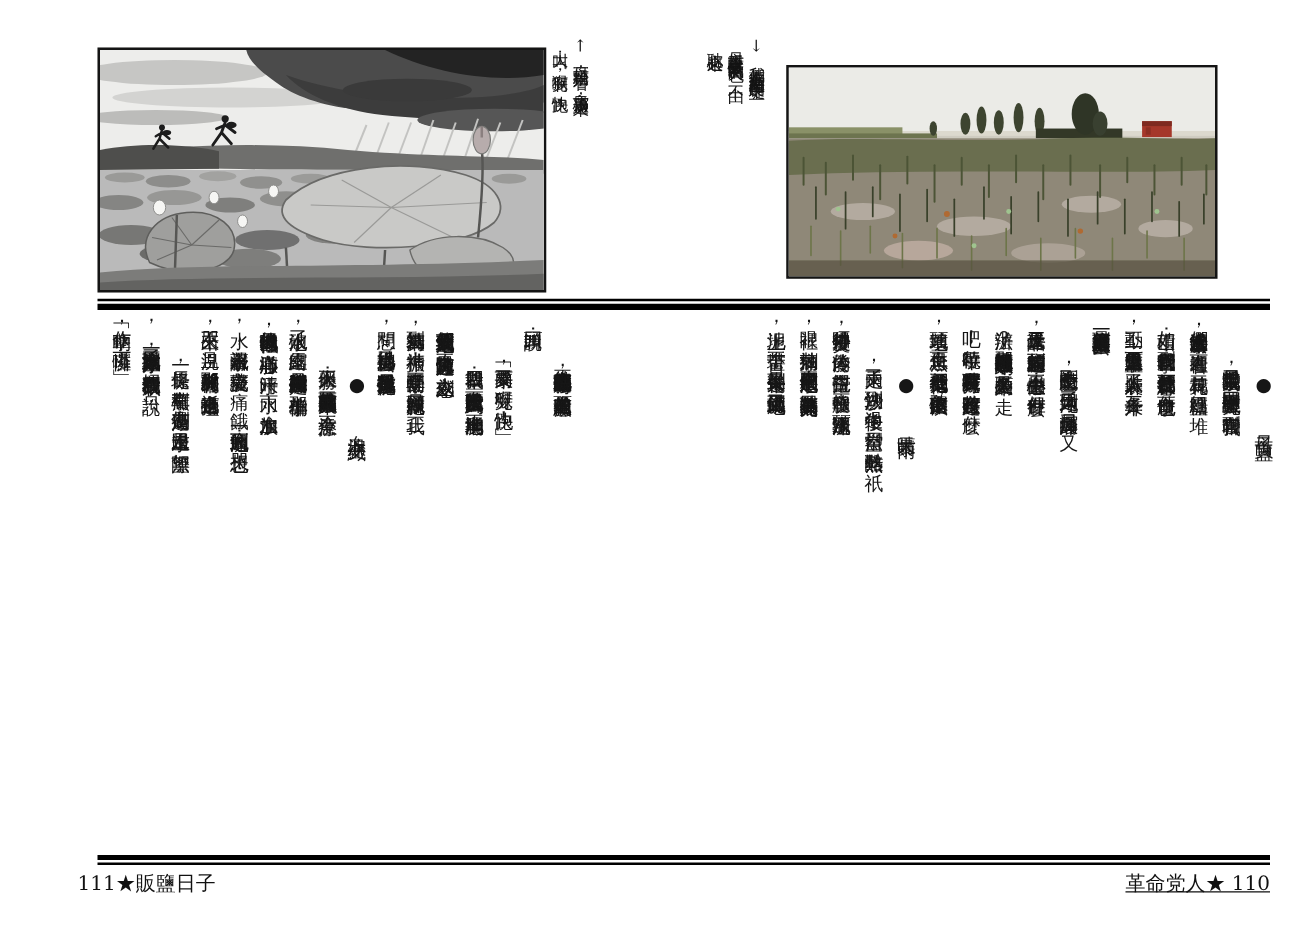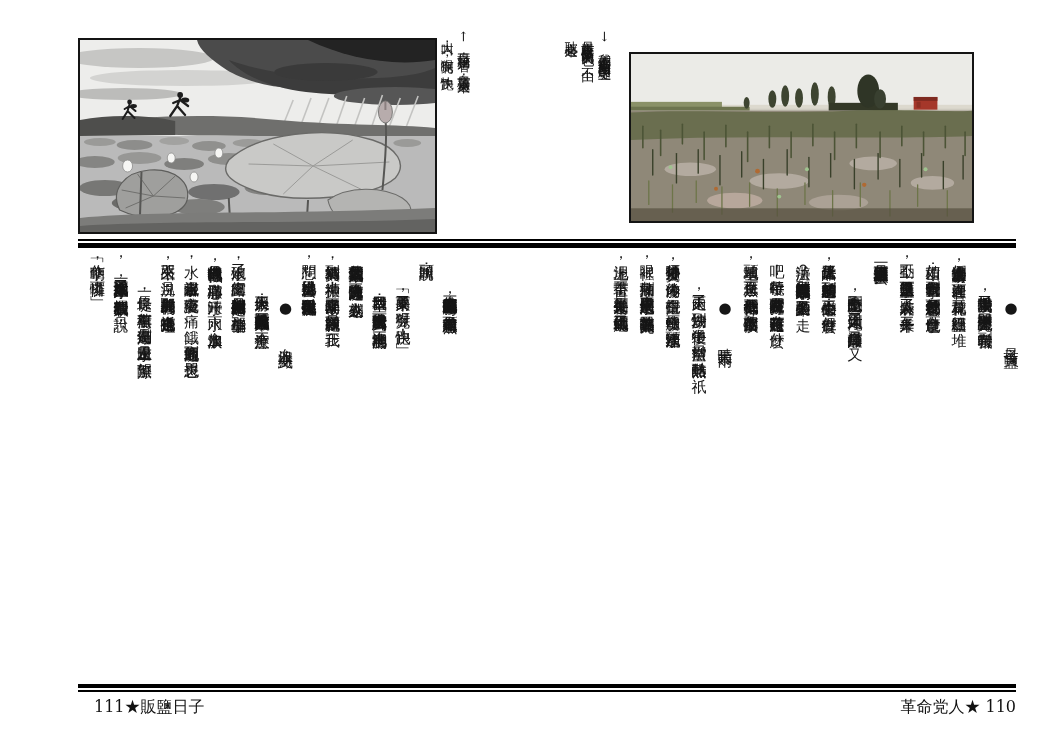--- a/index.html
+++ b/index.html
@@ -45,7 +45,7 @@
 
   
   .footer{position:absolute;top:697px;font-size:16px;color:#111;}
-  .footer-left{left:94px;}
+  .footer-left{left:62px;}
   .footer-right{right:36px;}
 </style>
 </head>

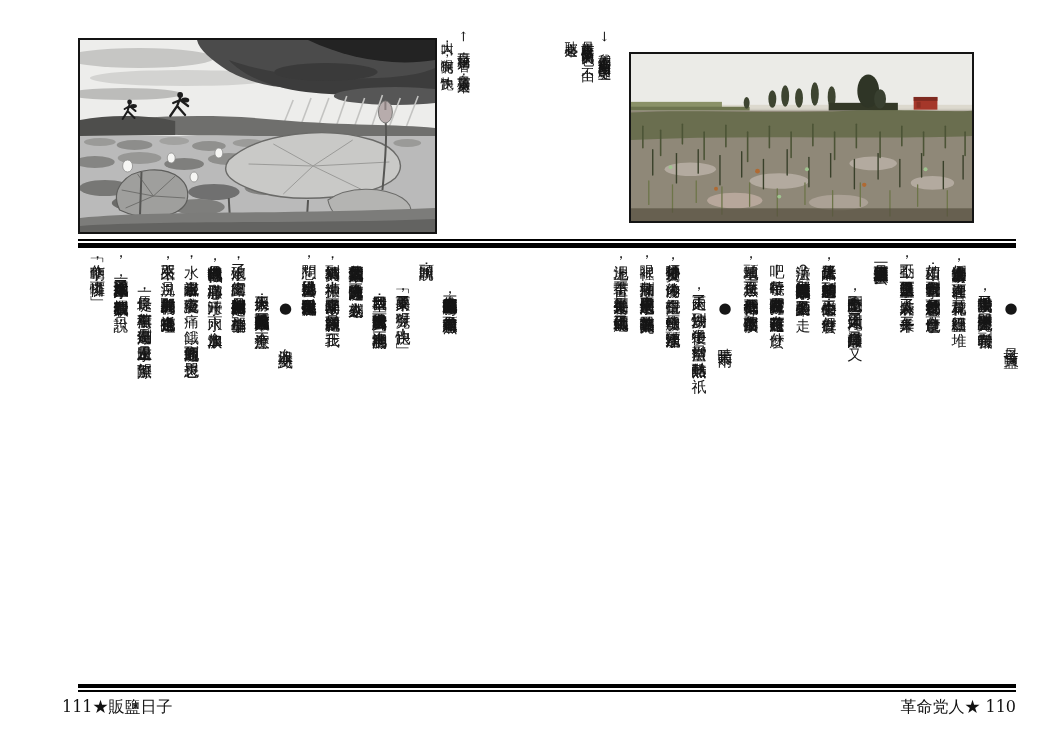--- a/index.html
+++ b/index.html
@@ -46,7 +46,7 @@
   
   .footer{position:absolute;top:697px;font-size:16px;color:#111;}
   .footer-left{left:62px;}
-  .footer-right{right:36px;}
+  .footer-right{right:36px;text-decoration:underline;}
 </style>
 </head>
 <body>

